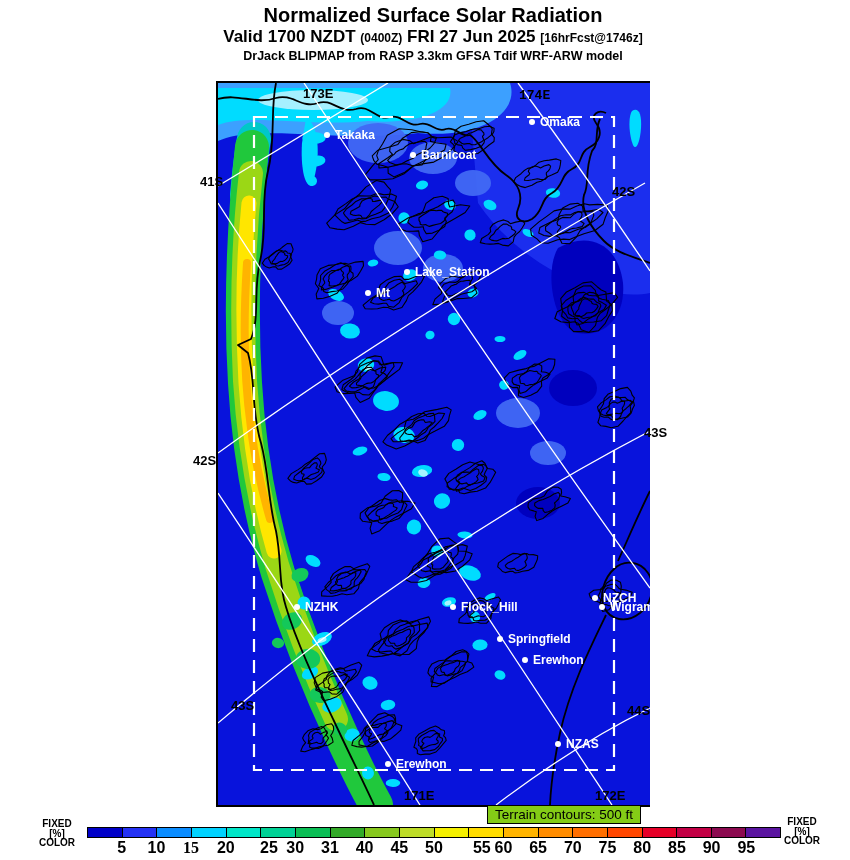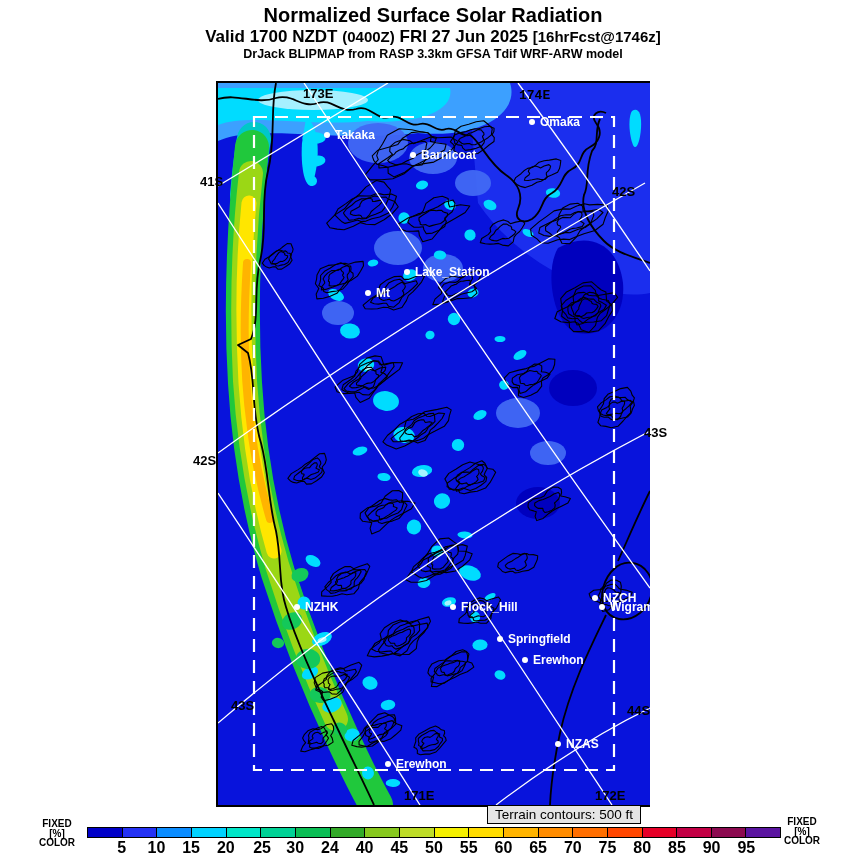--- a/index.html
+++ b/index.html
@@ -9,7 +9,7 @@
   #hdr{position:absolute;left:8px;top:4px;width:850px;text-align:center;color:#000;}
   #hdr .t1{font-size:20px;font-weight:bold;line-height:22px;}
   #hdr .t2{font-size:17px;font-weight:bold;line-height:21px;}
-  #hdr .t2 .small{font-size:15px;}
+  #hdr .t2 .small{font-size:12px;}
   #hdr .t3{font-size:12.5px;font-weight:bold;line-height:15px;}
   
   #map-frame{position:absolute;left:216px;top:81px;width:432px;height:722px;

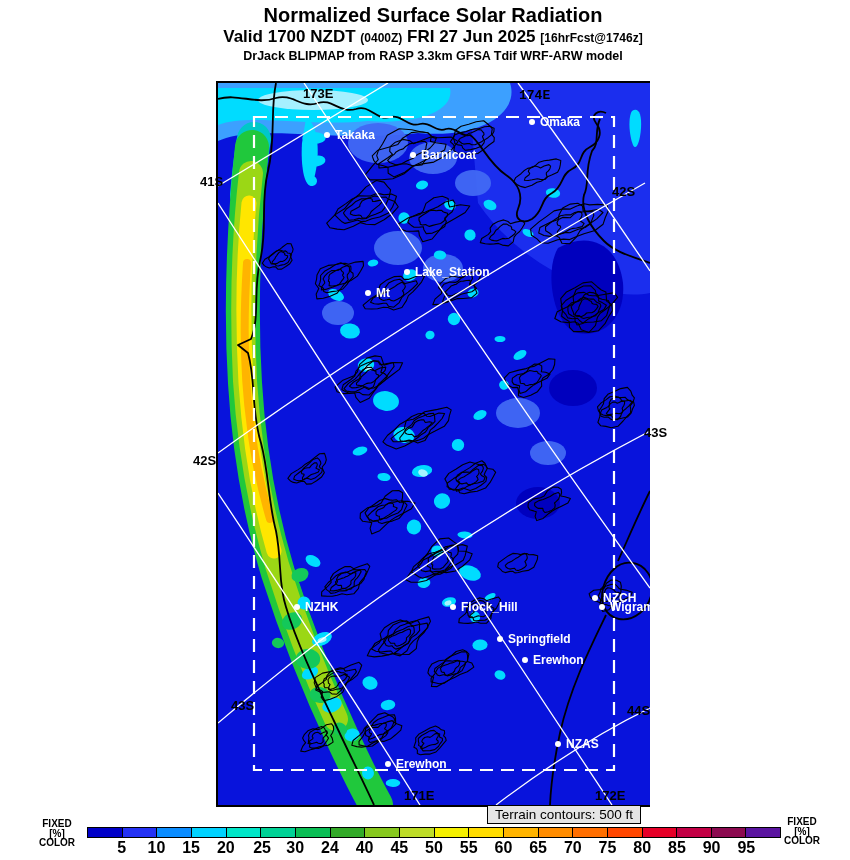--- a/index.html
+++ b/index.html
@@ -22,7 +22,7 @@
                 line-height:16px;}
   #grats{position:absolute;left:0;top:0;width:736px;height:860px;pointer-events:none;}
   .grat{position:absolute;color:#000;font-size:13px;font-weight:bold;white-space:nowrap;line-height:14px;}
-  #terrain-note{position:absolute;left:487px;top:805px;background:#e5e5e5;border:1px solid #000;
+  #terrain-note{position:absolute;left:487px;top:805px;background:#84cc16;border:1px solid #000;
                 padding:1px 7px;font-size:13.5px;color:#000;white-space:nowrap;}
   
   #bar{position:absolute;left:87px;top:827px;width:694px;height:11px;display:flex;

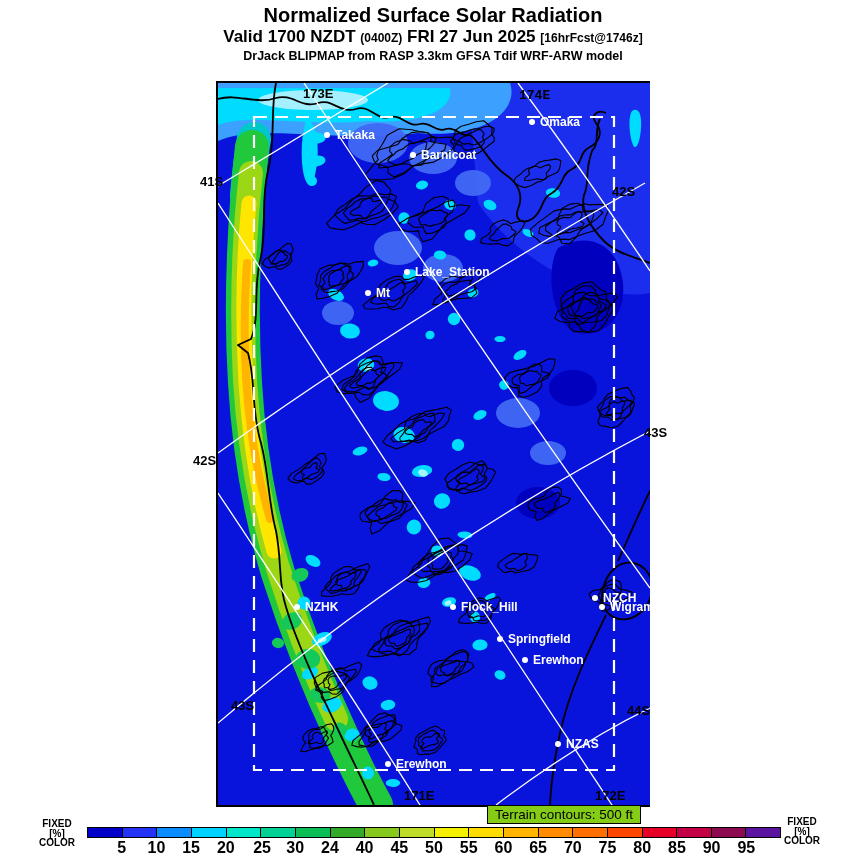--- a/index.html
+++ b/index.html
@@ -394,7 +394,7 @@
   <div id="ticks">
       <div class="cbtick" style="left: 121.7px;">5</div>
       <div class="cbtick" style="left: 156.4px;">10</div>
-      <div class="cbtick" style="left: 191.1px;">15</div>
+      <div class="cbtick" style="left: 191.1px; font-family: Liberation Serif, serif;">15</div>
       <div class="cbtick" style="left: 225.8px;">20</div>
       <div class="cbtick" style="left: 249px; text-align: right;">25</div>
       <div class="cbtick" style="left: 295.2px;">30</div>

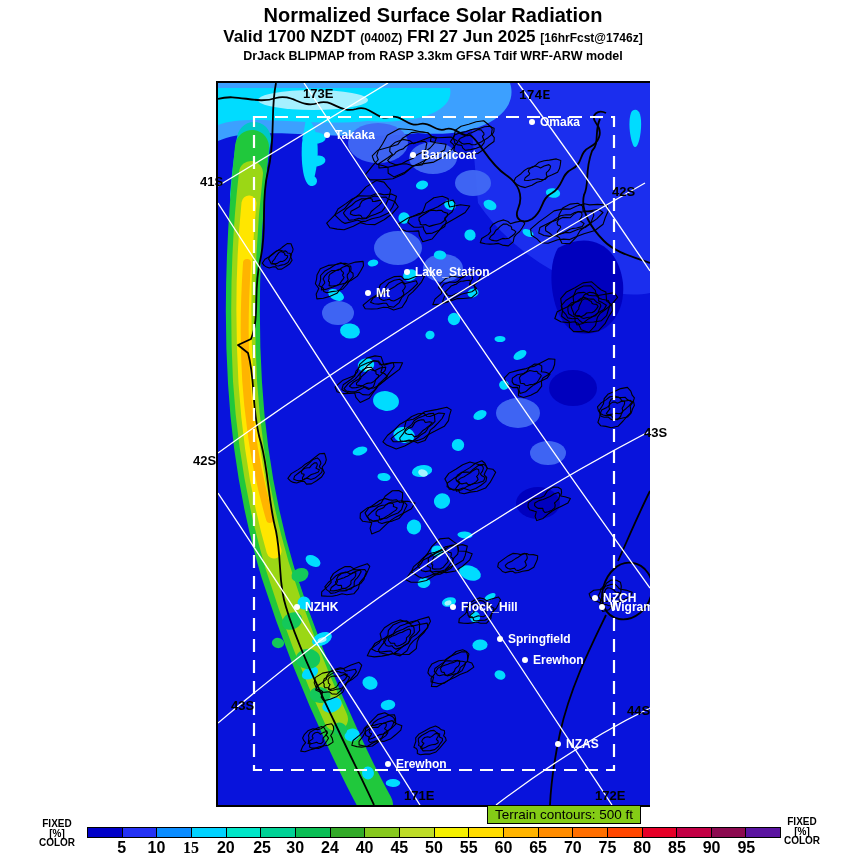--- a/index.html
+++ b/index.html
@@ -396,7 +396,7 @@
       <div class="cbtick" style="left: 156.4px;">10</div>
       <div class="cbtick" style="left: 191.1px; font-family: Liberation Serif, serif;">15</div>
       <div class="cbtick" style="left: 225.8px;">20</div>
-      <div class="cbtick" style="left: 249px; text-align: right;">25</div>
+      <div class="cbtick" style="left: 269px;">25</div>
       <div class="cbtick" style="left: 295.2px;">30</div>
       <div class="cbtick" style="left: 329.9px;">24</div>
       <div class="cbtick" style="left: 364.6px;">40</div>

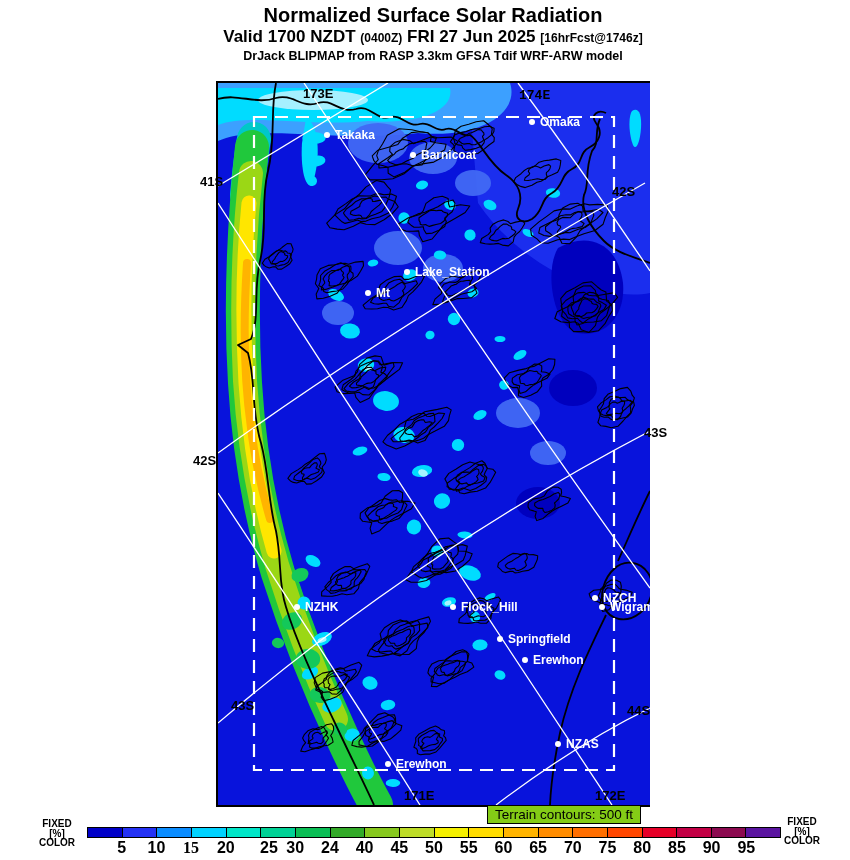--- a/index.html
+++ b/index.html
@@ -398,7 +398,7 @@
       <div class="cbtick" style="left: 225.8px;">20</div>
       <div class="cbtick" style="left: 269px;">25</div>
       <div class="cbtick" style="left: 295.2px;">30</div>
-      <div class="cbtick" style="left: 329.9px;">24</div>
+      <div class="cbtick" style="left: 329.9px;">31</div>
       <div class="cbtick" style="left: 364.6px;">40</div>
       <div class="cbtick" style="left: 399.3px;">45</div>
       <div class="cbtick" style="left: 434px;">50</div>

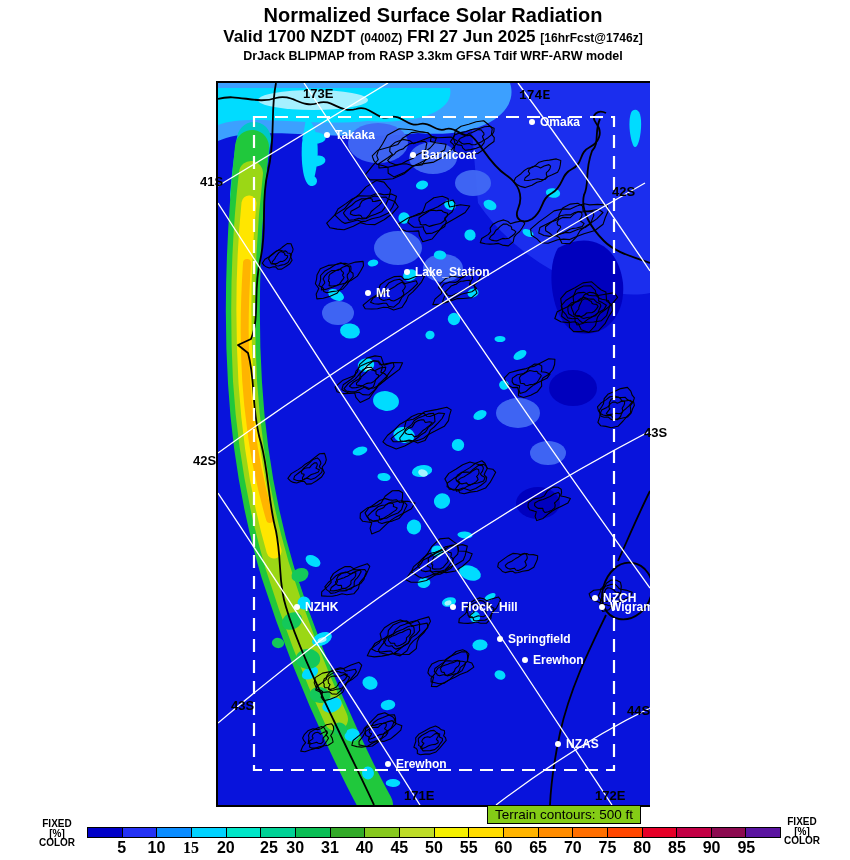--- a/index.html
+++ b/index.html
@@ -402,7 +402,7 @@
       <div class="cbtick" style="left: 364.6px;">40</div>
       <div class="cbtick" style="left: 399.3px;">45</div>
       <div class="cbtick" style="left: 434px;">50</div>
-      <div class="cbtick" style="left: 468.7px;">55</div>
+      <div class="cbtick" style="left: 468.7px; text-align: right;">55</div>
       <div class="cbtick" style="left: 503.4px;">60</div>
       <div class="cbtick" style="left: 538.1px;">65</div>
       <div class="cbtick" style="left: 572.8px;">70</div>

